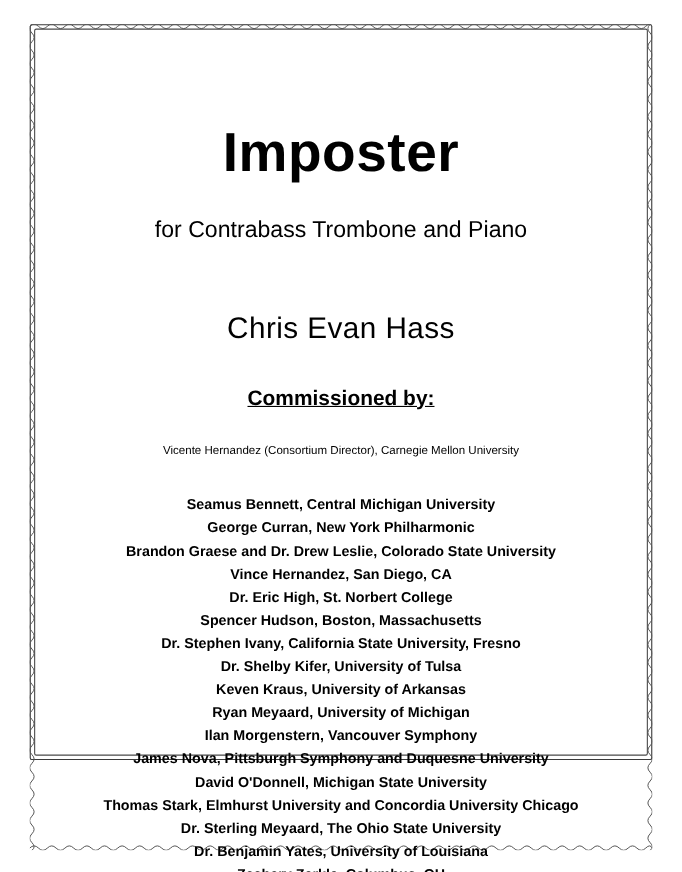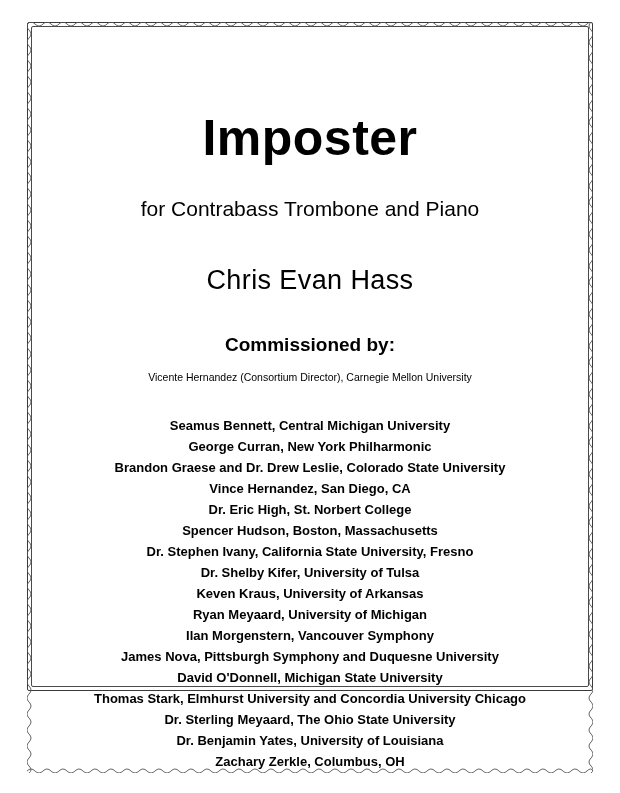--- a/index.html
+++ b/index.html
@@ -69,7 +69,7 @@
     font-weight: normal;
   }
   .composer {
-    margin-top: 44px;
+    margin-top: 62px;
     font-size: 27px;
     font-weight: normal;
     letter-spacing: 0.4px;

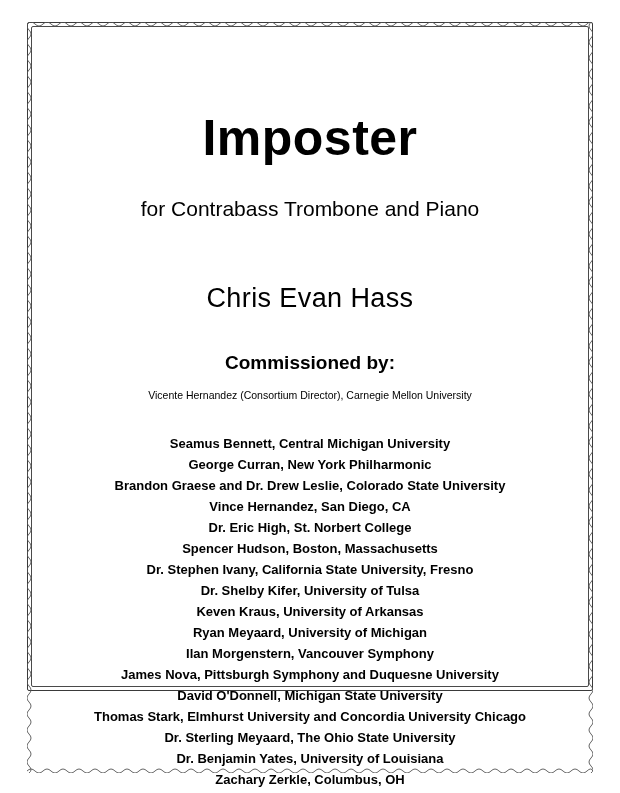--- a/index.html
+++ b/index.html
@@ -78,6 +78,7 @@
     margin-top: 38px;
     font-size: 19px;
     font-weight: bold;
+    text-decoration: underline;
   }
   .director {
     margin-top: 15px;

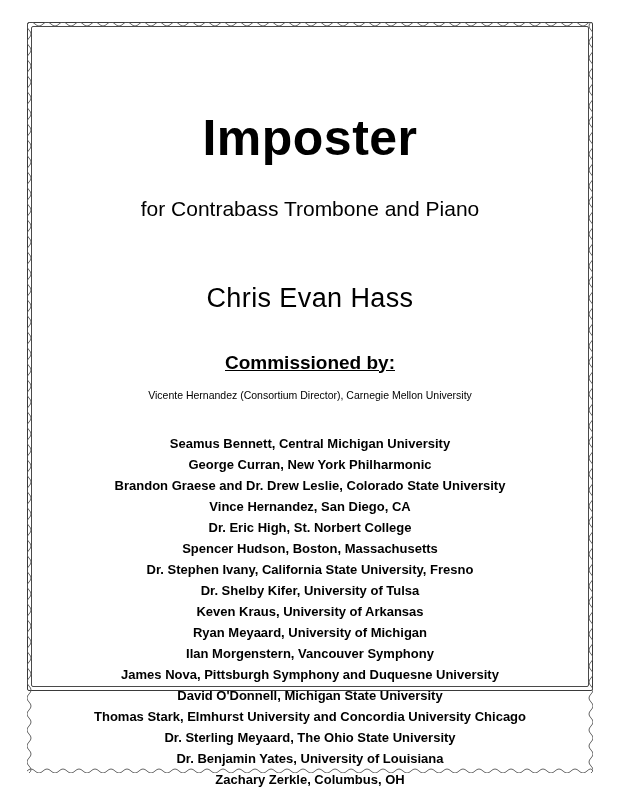--- a/index.html
+++ b/index.html
@@ -81,7 +81,7 @@
     text-decoration: underline;
   }
   .director {
-    margin-top: 15px;
+    margin-top: 30px;
     font-size: 10.5px;
   }
   .consortium {

